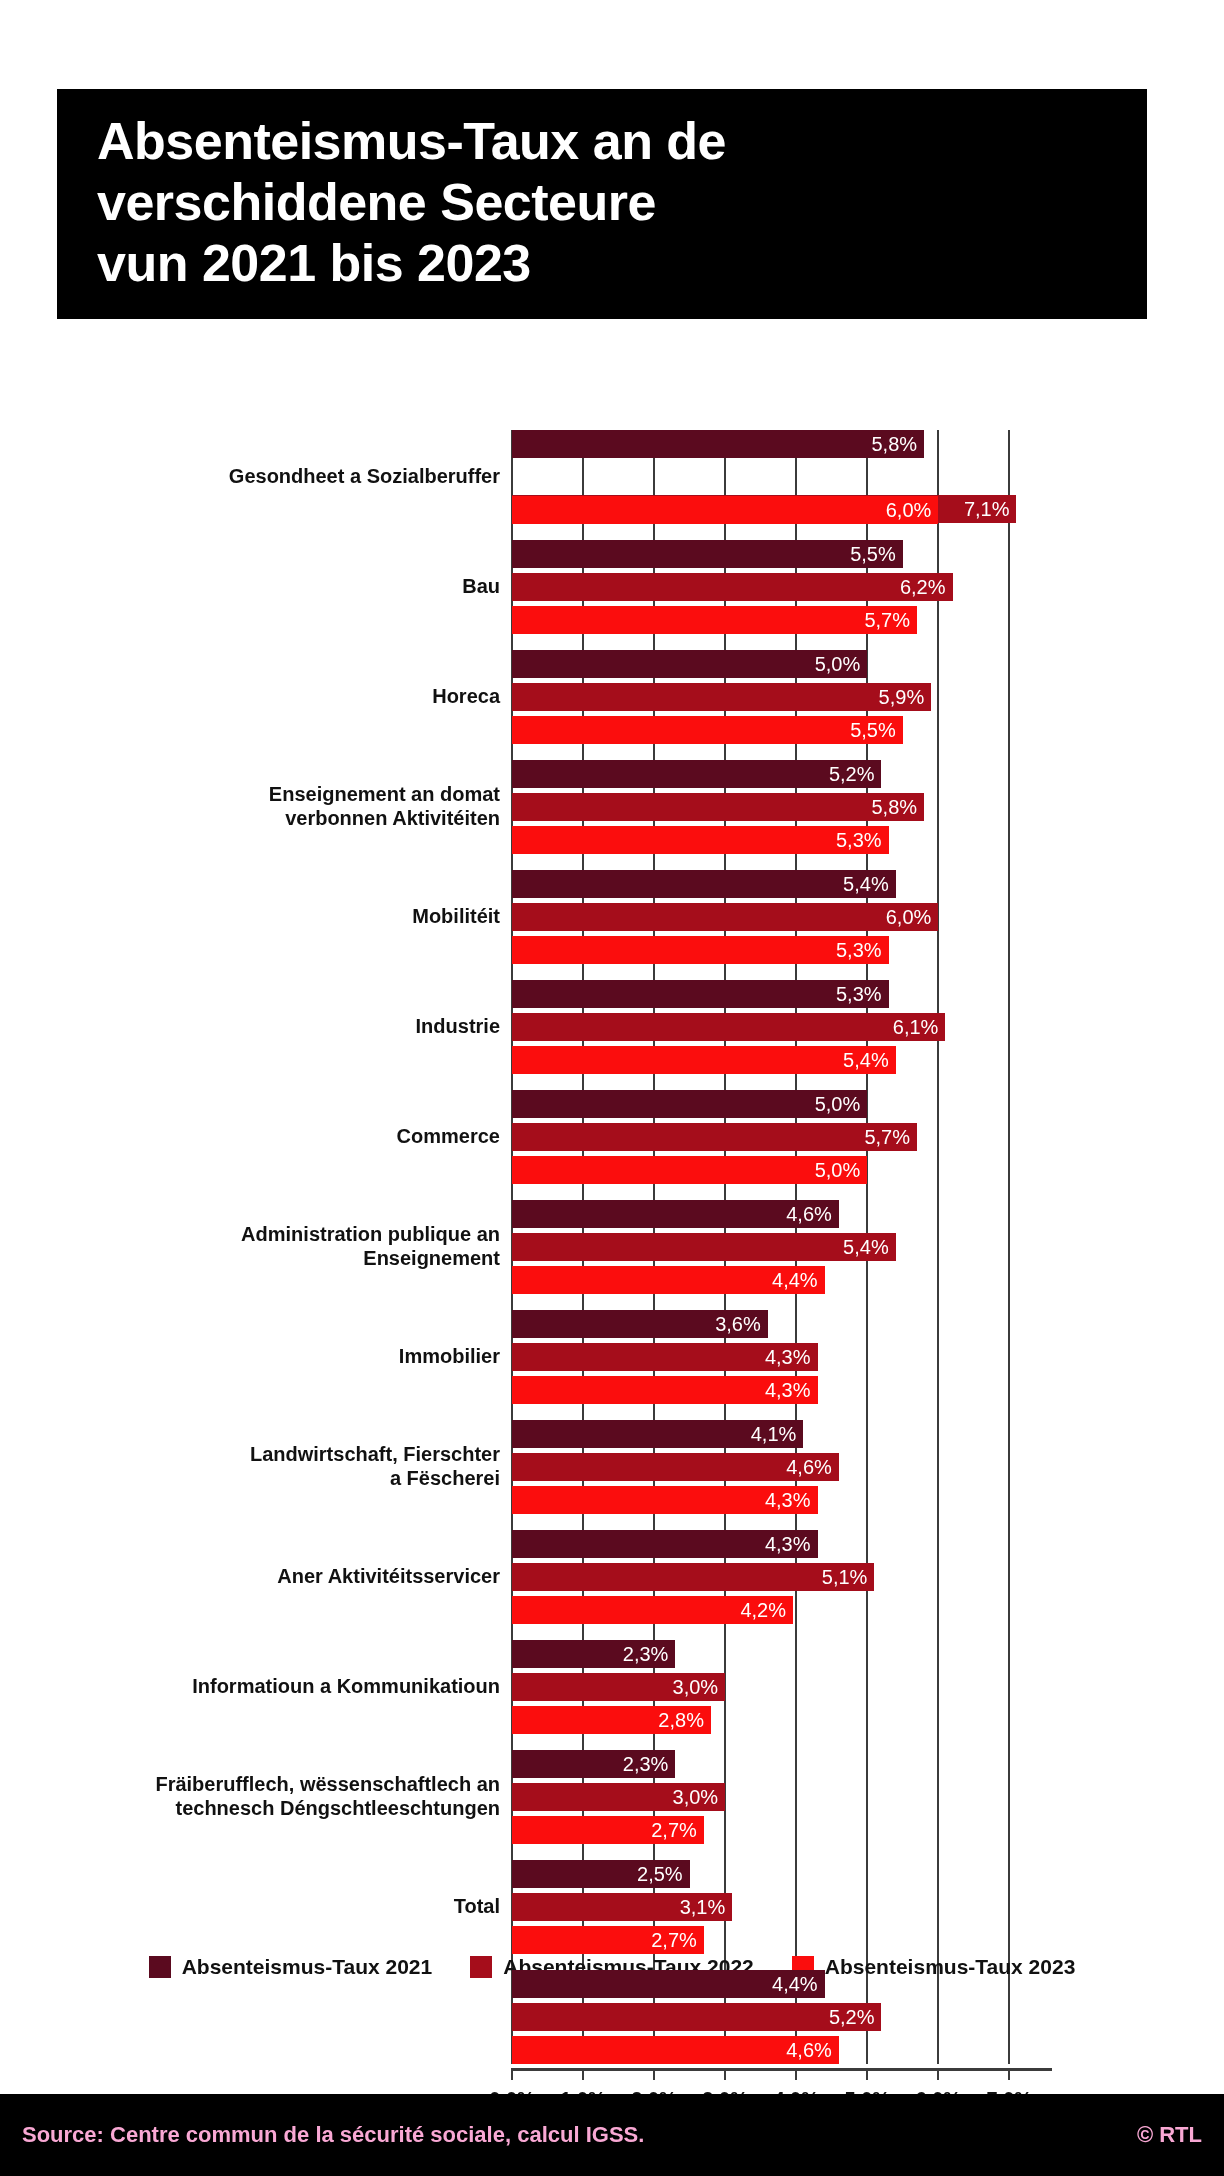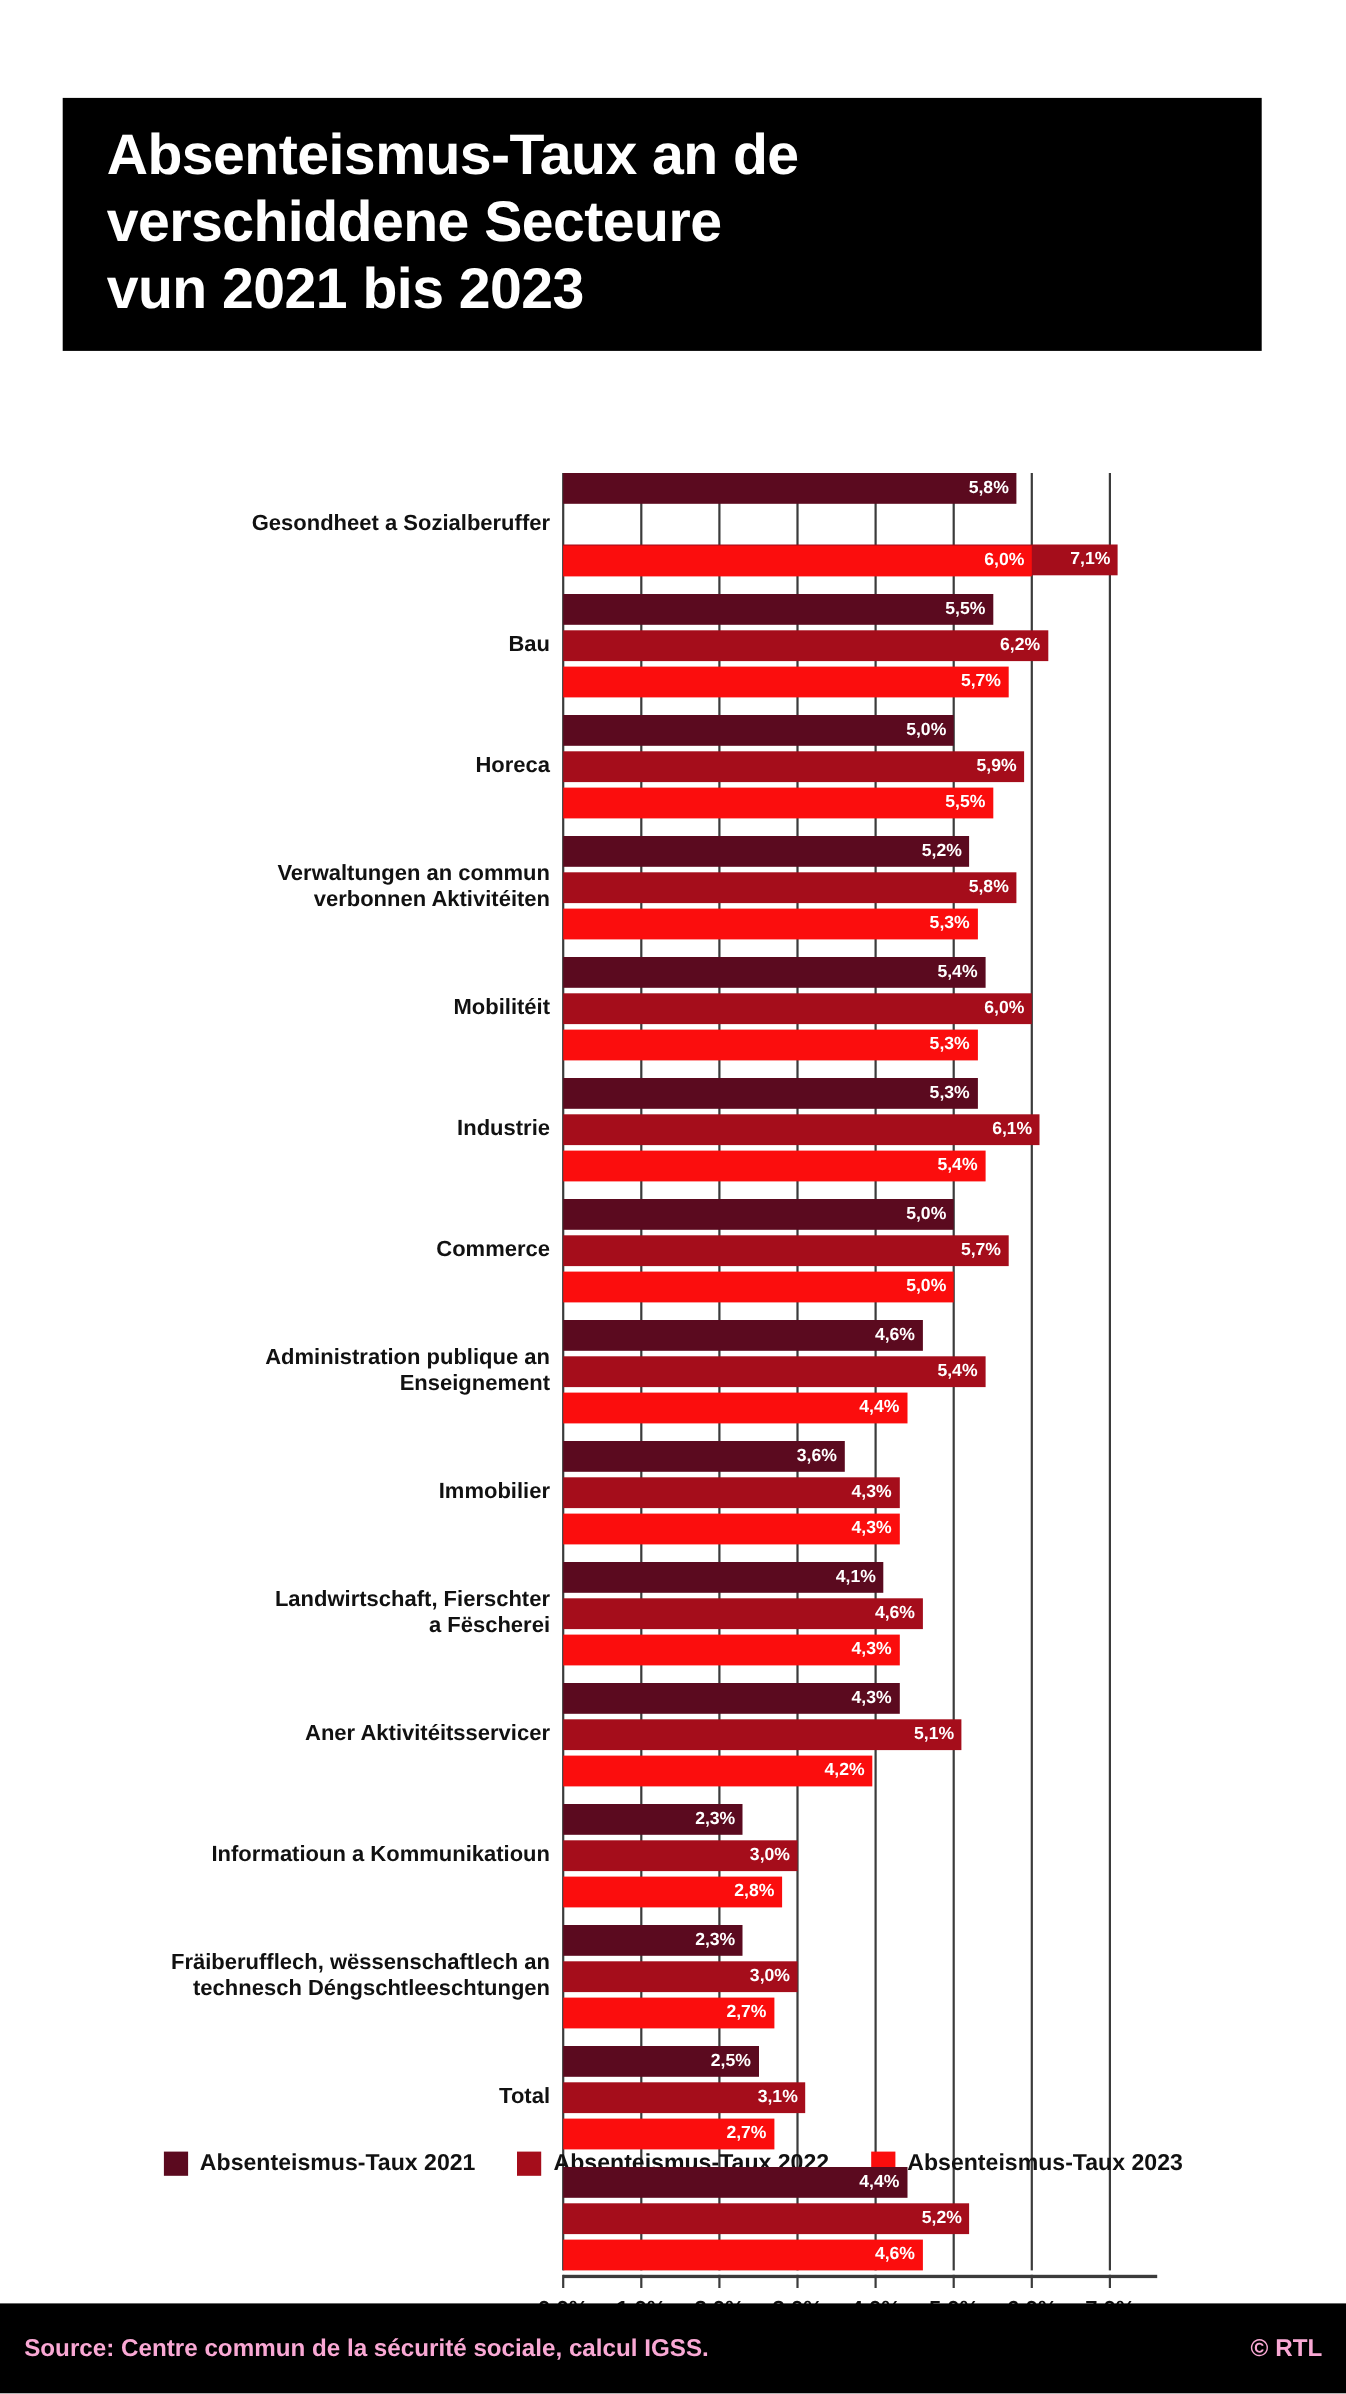--- a/index.html
+++ b/index.html
@@ -107,8 +107,8 @@
     justify-content: flex-end;
     padding-right: 7px;
     color: #ffffff;
-    font-size: 16px;
-    font-weight: 700;
+    font-size: 20px;
+    font-weight: 400;
     white-space: nowrap;
   }
   .bar.y2021 { background: #5b0a1f; }

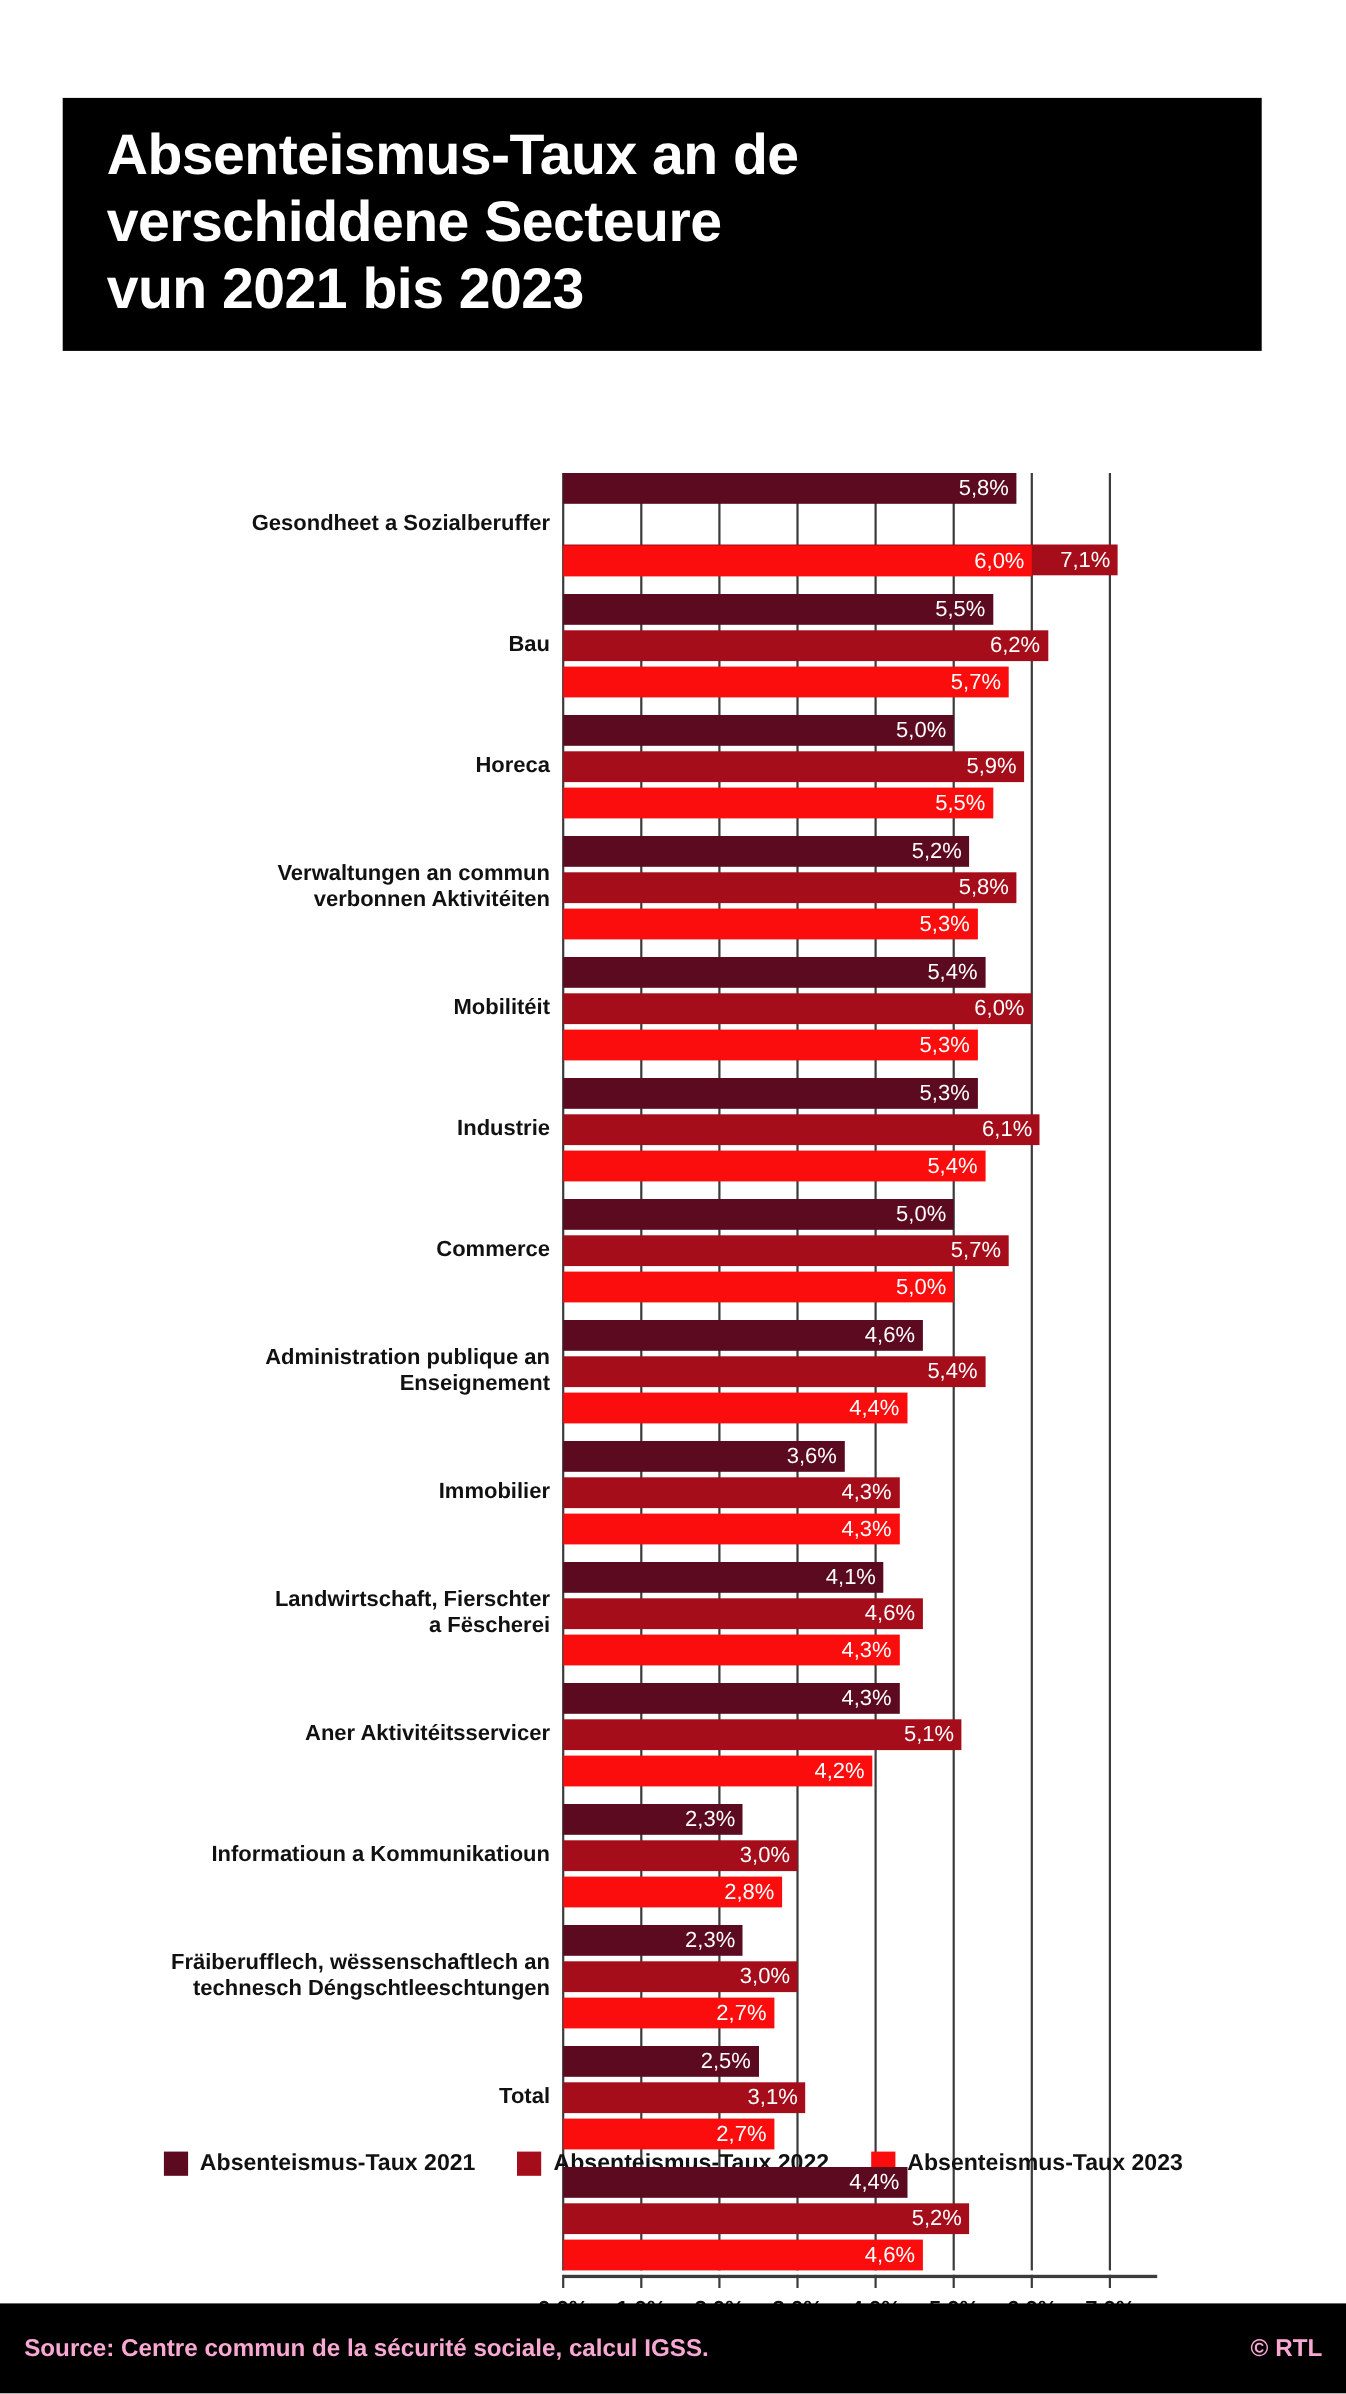--- a/index.html
+++ b/index.html
@@ -223,7 +223,7 @@
           <div class="row">
             <div class="cat-label">
               <div>
-                <div>Verwaltungen an commun</div>
+                <div>Enseignement an domat</div>
                 <div>verbonnen Aktivitéiten</div>
               </div>
             </div>

